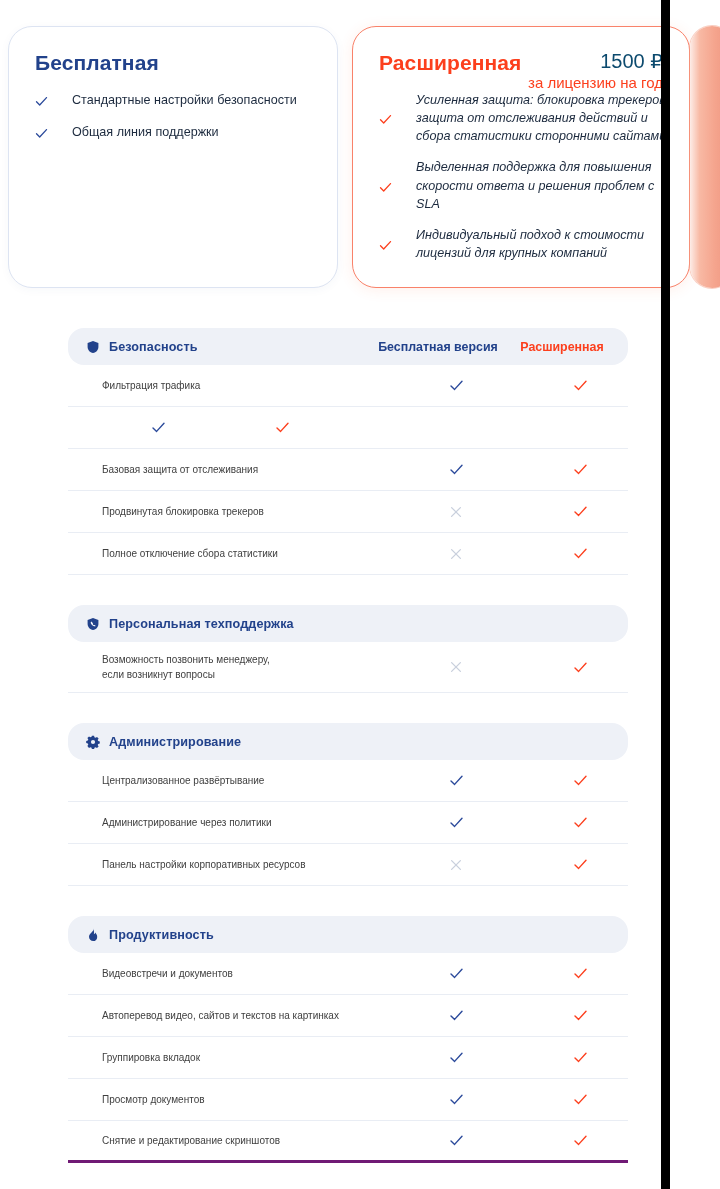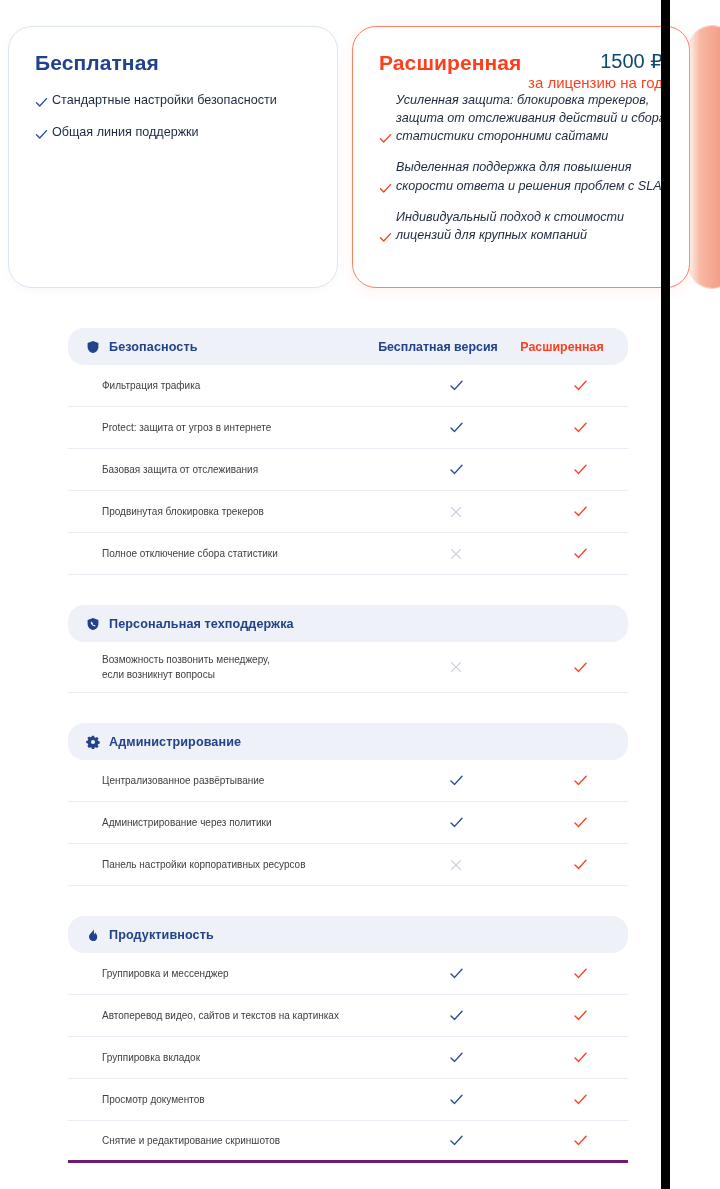--- a/index.html
+++ b/index.html
@@ -63,7 +63,7 @@
   .plan-list { list-style: none; margin-top: 16px; padding: 0 22px 0 26px; }
   .plan-card.pro .plan-list { padding-right: 18px; font-style: italic; }
   .plan-list li {
-    display: flex; gap: 4px; align-items: flex-end;
+    display: flex; gap: 24px; align-items: center;
     margin-bottom: 14px;
   }
   .plan-card.pro .plan-list li { margin-bottom: 13px; }

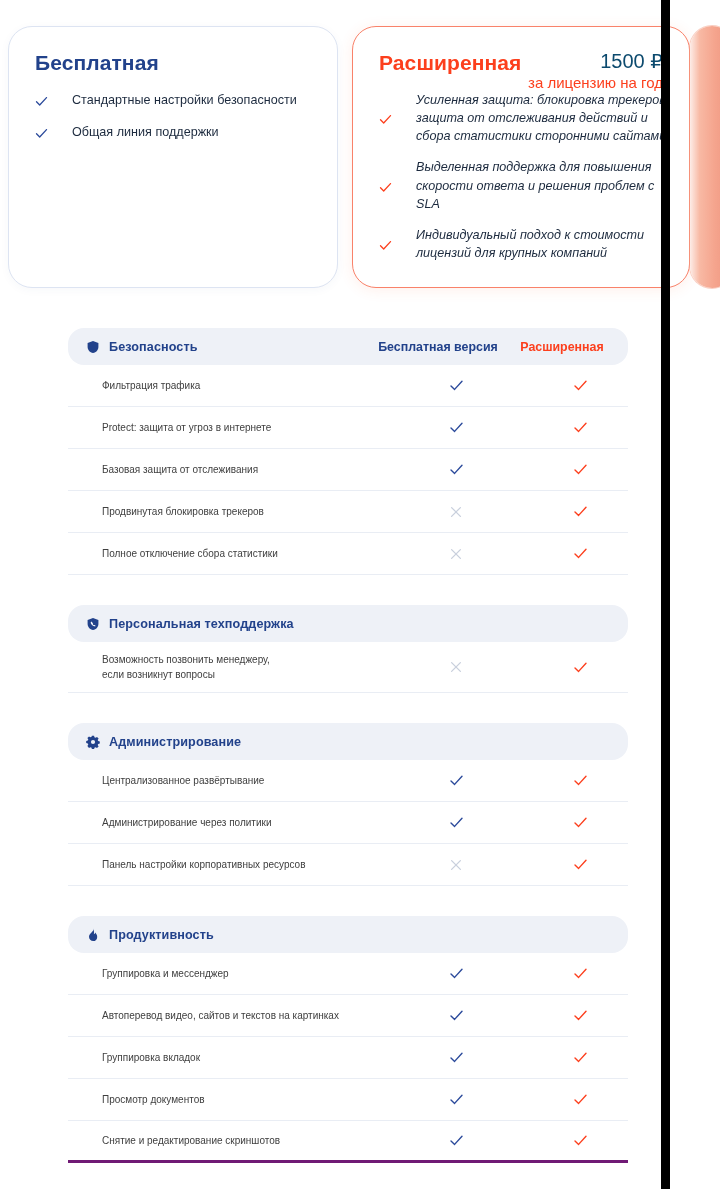--- a/index.html
+++ b/index.html
@@ -210,7 +210,6 @@
           </span>
       </div>
       <div class="row">
-        <span class="feature">Protect: защита от угроз в интернете</span>
         <span class="cell free">
             <svg width="15" height="15" viewBox="0 0 15 15">
               <path d="M2 8 L5.6 11.4 L13 3.3" fill="none" stroke="#2b4a9b" stroke-width="1.4" stroke-linecap="round" stroke-linejoin="round"></path>

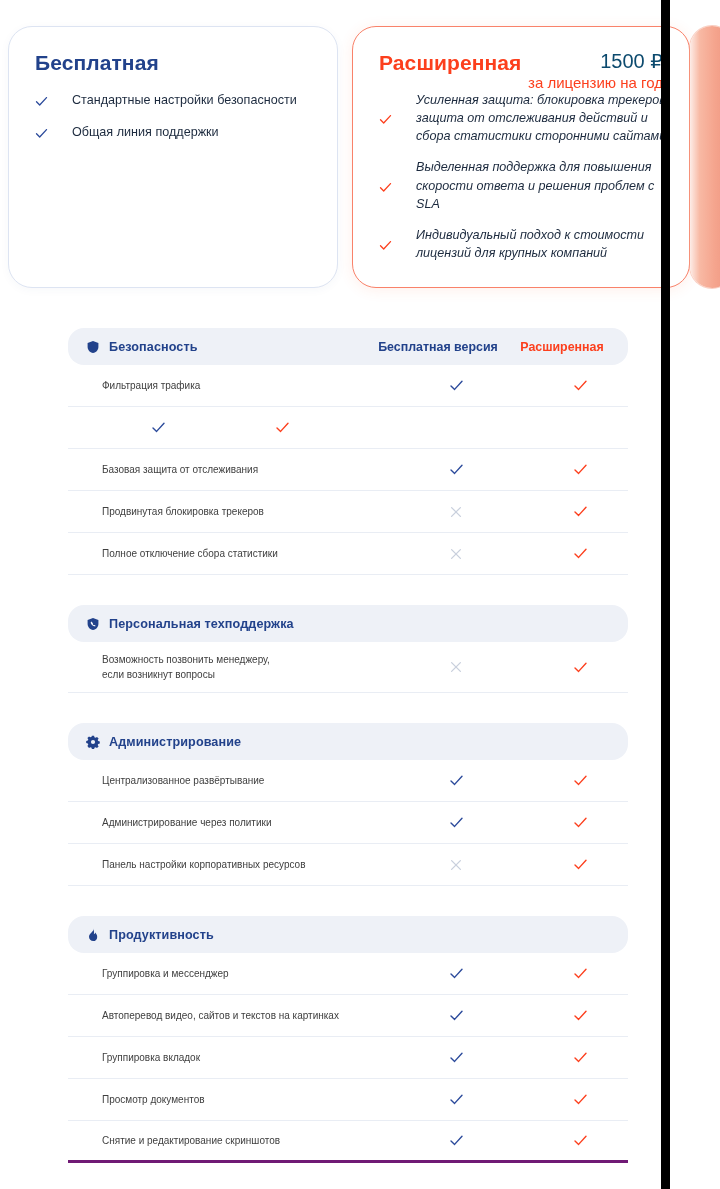--- a/index.html
+++ b/index.html
@@ -355,7 +355,7 @@
         <span class="sec-label">Продуктивность</span>
       </div>
       <div class="row">
-        <span class="feature">Группировка и мессенджер</span>
+        <span class="feature">Видеовстречи и документов</span>
         <span class="cell free">
             <svg width="15" height="15" viewBox="0 0 15 15">
               <path d="M2 8 L5.6 11.4 L13 3.3" fill="none" stroke="#2b4a9b" stroke-width="1.4" stroke-linecap="round" stroke-linejoin="round"></path>

